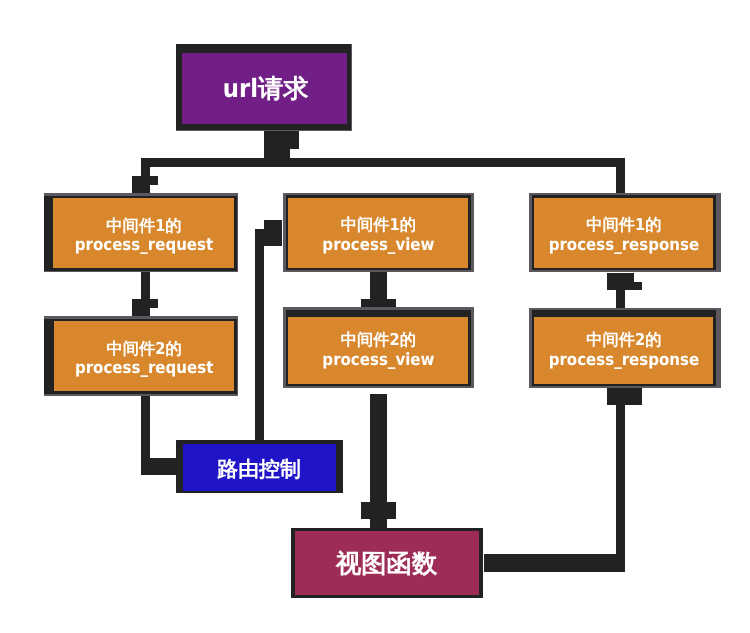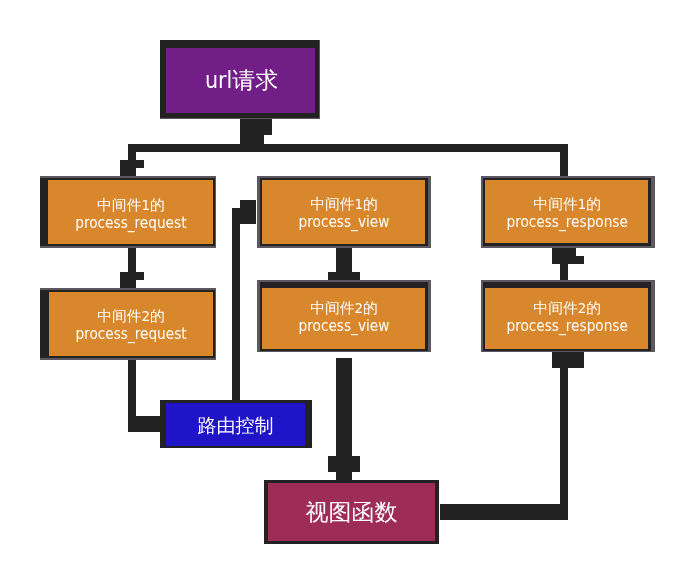--- a/index.html
+++ b/index.html
@@ -6,7 +6,7 @@
   html,body{margin:0;padding:0;background:#ffffff;}
   body{width:682px;height:575px;overflow:hidden;
        font-family:"DejaVu Sans",sans-serif;}
-  #stage{position:relative;width:682px;height:575px;background:#ffffff;}
+  #stage{position:relative;width:682px;height:575px;background:#ffffff;font-weight:bold;}
   #chart{position:absolute;left:0;top:0;display:block;}
   text{font-family:"DejaVu Sans",sans-serif;font-stretch:condensed;text-anchor:middle;fill:#ffffff;}
 </style>

